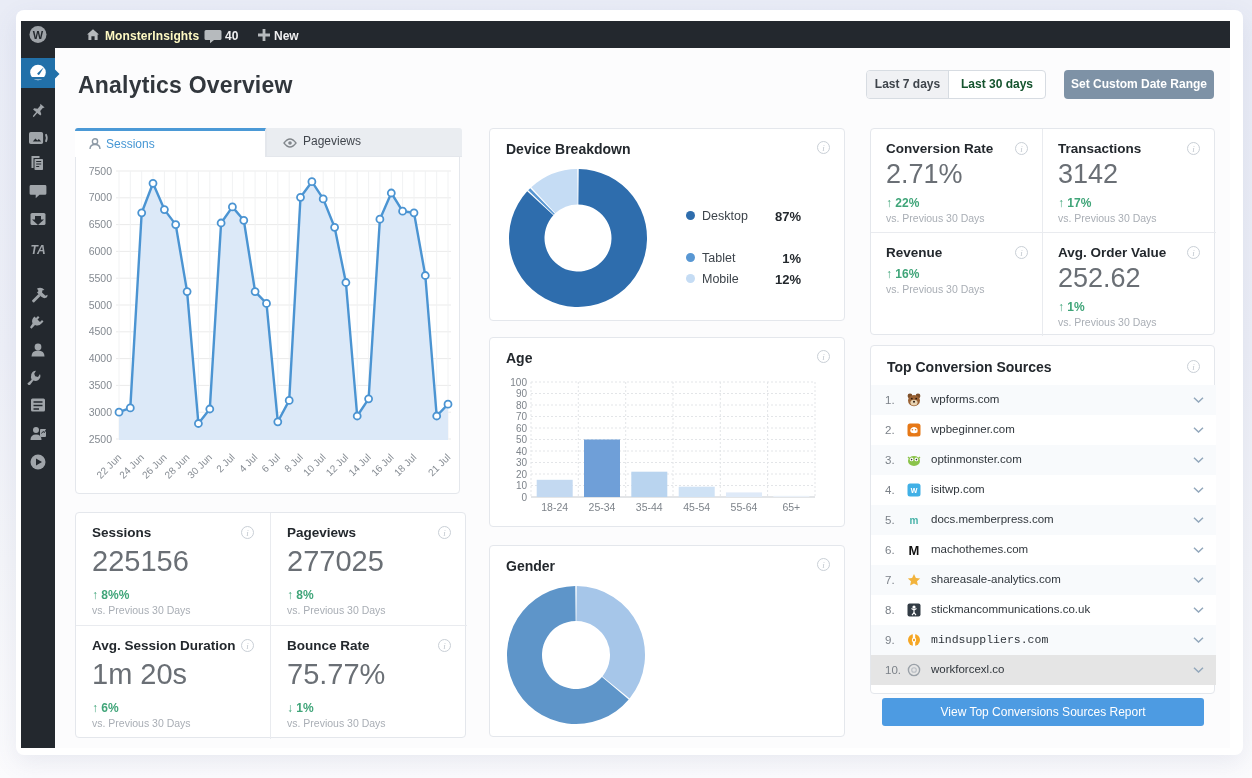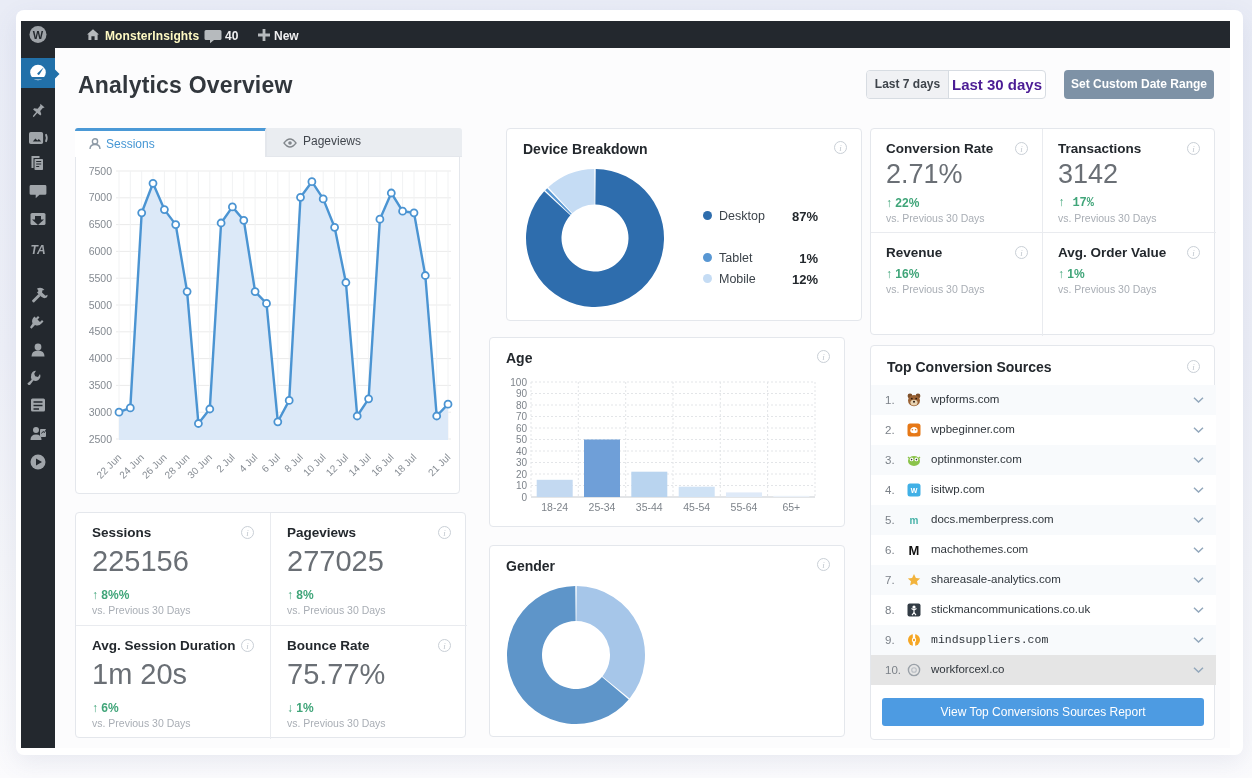--- a/index.html
+++ b/index.html
@@ -110,7 +110,7 @@
 
 <div class="abs" style="left:866px;top:70px;width:180px;height:29px;border:1px solid #d7dce2;border-radius:4px;background:#fff;">
   <div class="abs" style="left:0;top:0;width:82px;height:27px;background:#f0f1f4;border-right:1px solid #d7dce2;border-radius:3px 0 0 3px;color:#3e444b;font-size:12px;font-weight:bold;text-align:center;line-height:27px;">Last 7 days</div>
-  <div class="abs" style="left:82px;top:0;width:96px;height:27px;color:#4c1d95;font-size:15px;font-weight:bold;text-align:center;line-height:27px;">Last 30 days</div>
+  <div class="abs" style="left:82px;top:0;width:96px;height:27px;color:#14532d;font-size:12px;font-weight:bold;text-align:center;line-height:27px;">Last 30 days</div>
 </div>
 <div class="abs" style="left:1064px;top:70px;width:150px;height:29px;background:#7e92a6;border-radius:4px;color:#fff;font-size:12px;font-weight:bold;text-align:center;line-height:29px;">Set Custom Date Range</div>
 

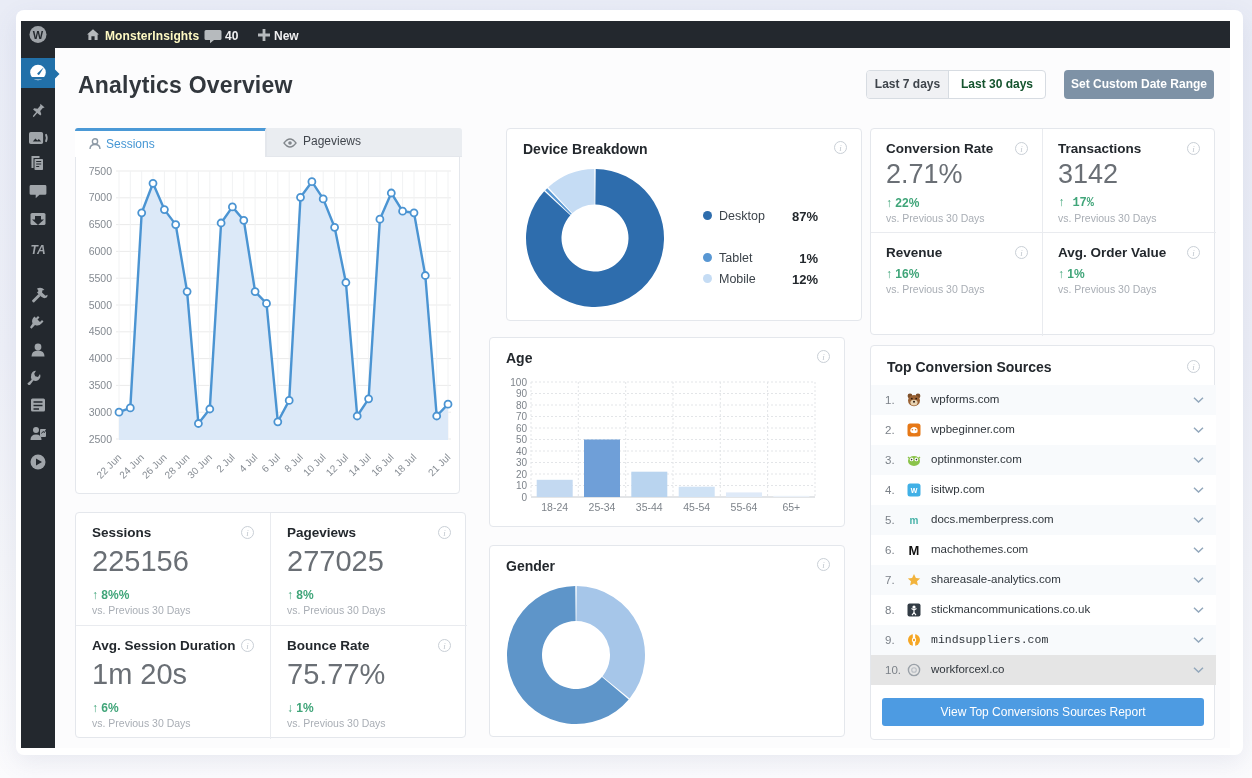--- a/index.html
+++ b/index.html
@@ -275,7 +275,7 @@
   </div>
 </div>
 
-<div class="card" style="left:506px;top:128px;width:356px;height:193px;">
+<div class="card" style="left:489px;top:128px;width:356px;height:193px;">
   <div class="ititle" style="position:absolute;left:16px;top:13px;font-size:14px;">Device Breakdown</div>
   <div class="info" style="right:14px;top:12px;">i</div>
   <svg width="140" height="140" style="position:absolute;left:18px;top:39px;">

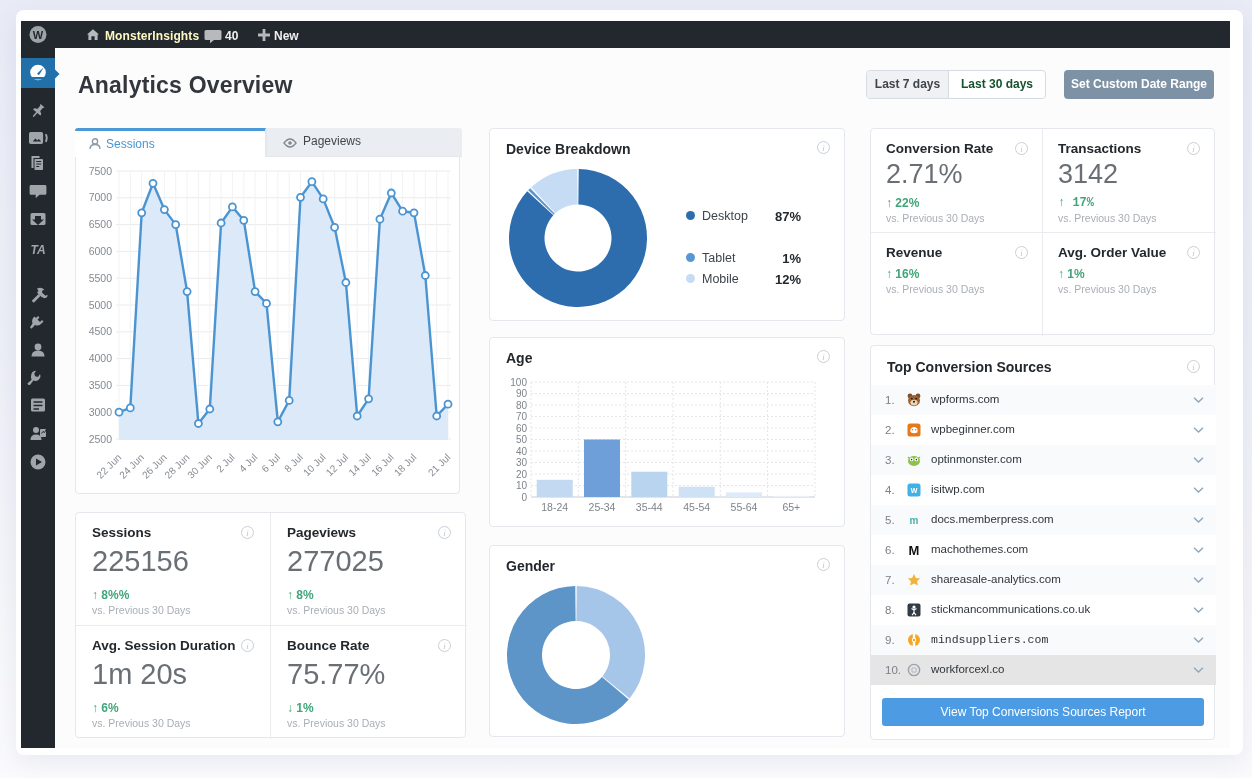--- a/index.html
+++ b/index.html
@@ -369,7 +369,7 @@
     <div class="ititle">Transactions</div>
     <div class="info" style="right:0;top:1px;">i</div>
     <div class="bignum" style="margin-top:3px;font-size:27px;line-height:30px;">3142</div>
-    <div class="green" style="margin-top:8px;font-family:Liberation Mono, monospace;">↑ 17%</div>
+    <div class="green" style="margin-top:8px;">↑ 17%</div>
     <div class="vsprev">vs. Previous 30 Days</div>
   </div>
   <div class="abs" style="left:15px;top:116px;width:142px;">

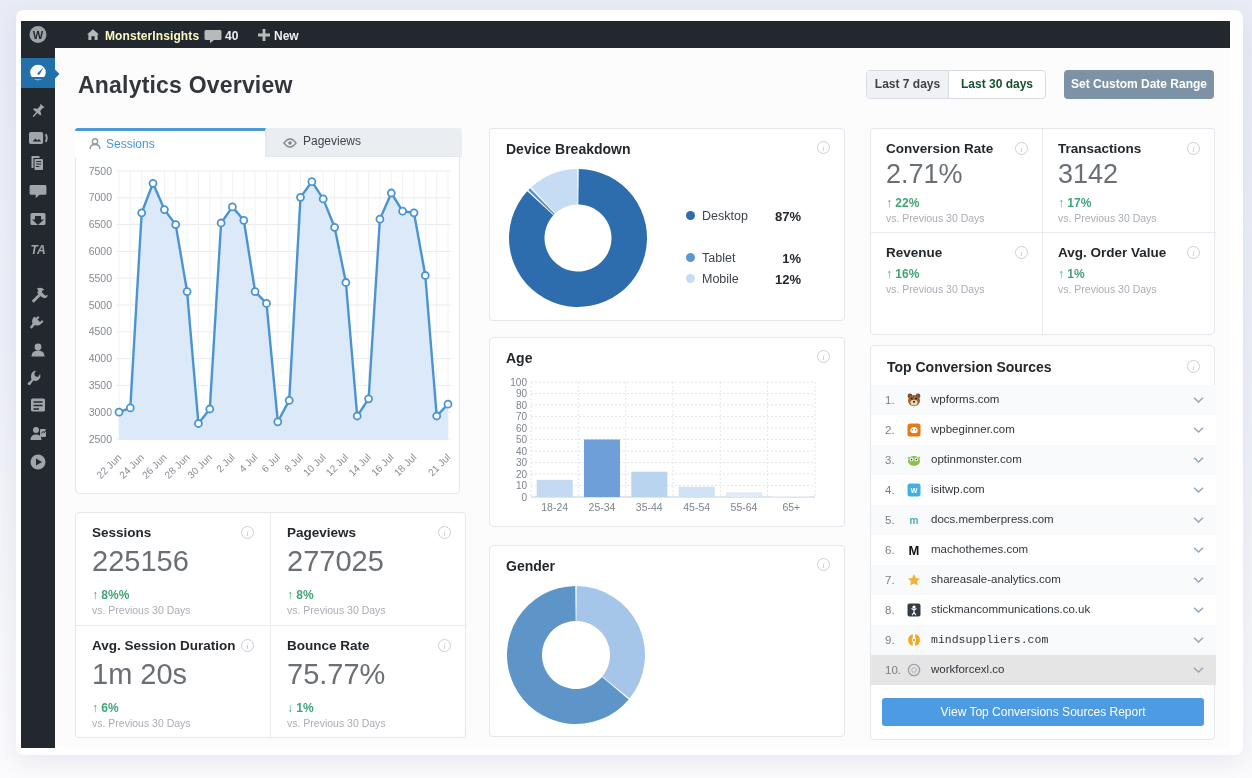--- a/index.html
+++ b/index.html
@@ -381,6 +381,7 @@
   <div class="abs" style="left:187px;top:116px;width:142px;">
     <div class="ititle">Avg. Order Value</div>
     <div class="info" style="right:0;top:1px;">i</div>
+    <div class="bignum" style="margin-top:3px;font-size:27px;line-height:30px;">252.62</div>
     <div class="green" style="margin-top:8px;">↑ 1%</div>
     <div class="vsprev">vs. Previous 30 Days</div>
   </div>

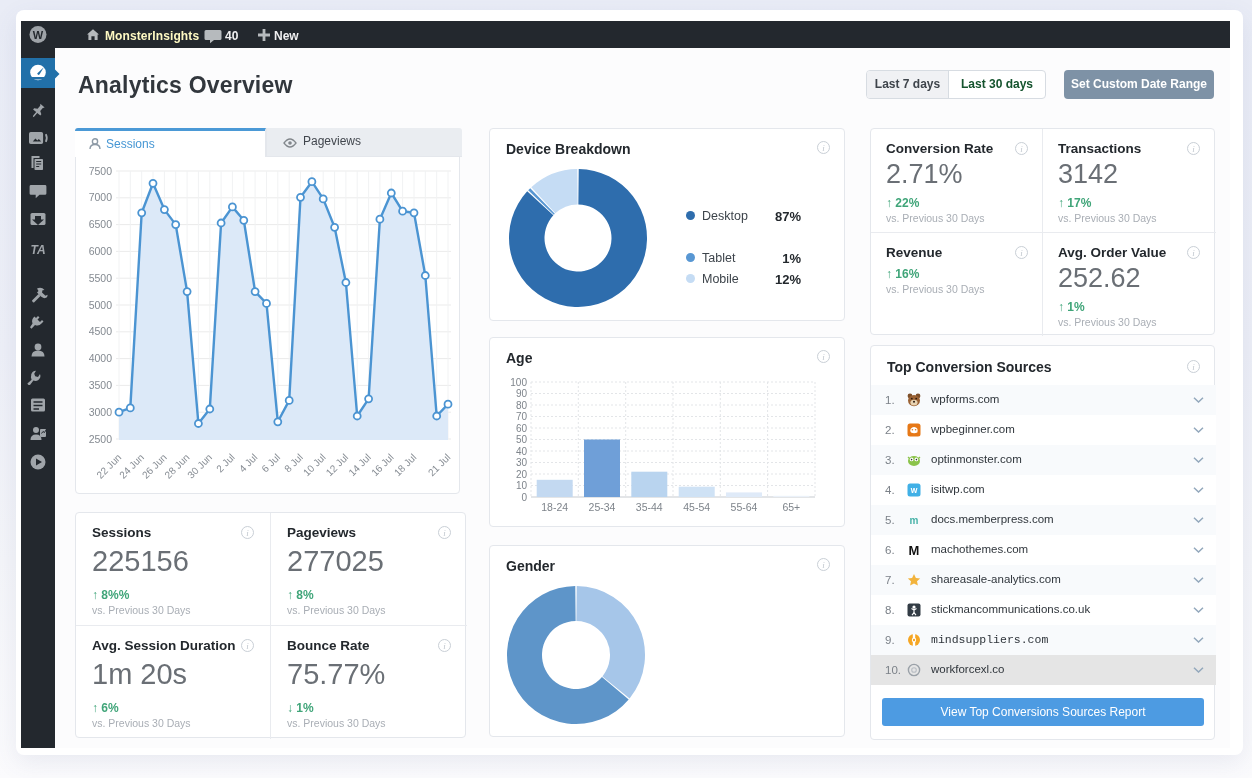--- a/index.html
+++ b/index.html
@@ -387,7 +387,7 @@
   </div>
 </div>
 
-<div class="card" style="left:870px;top:345px;width:345px;height:395px;">
+<div class="card" style="left:870px;top:345px;width:345px;height:349px;">
   <div class="ititle" style="position:absolute;left:16px;top:14px;font-size:14px;">Top Conversion Sources</div>
   <div class="info" style="right:14px;top:14px;">i</div>
   <div class="abs" style="left:0;top:39px;width:345px;">

